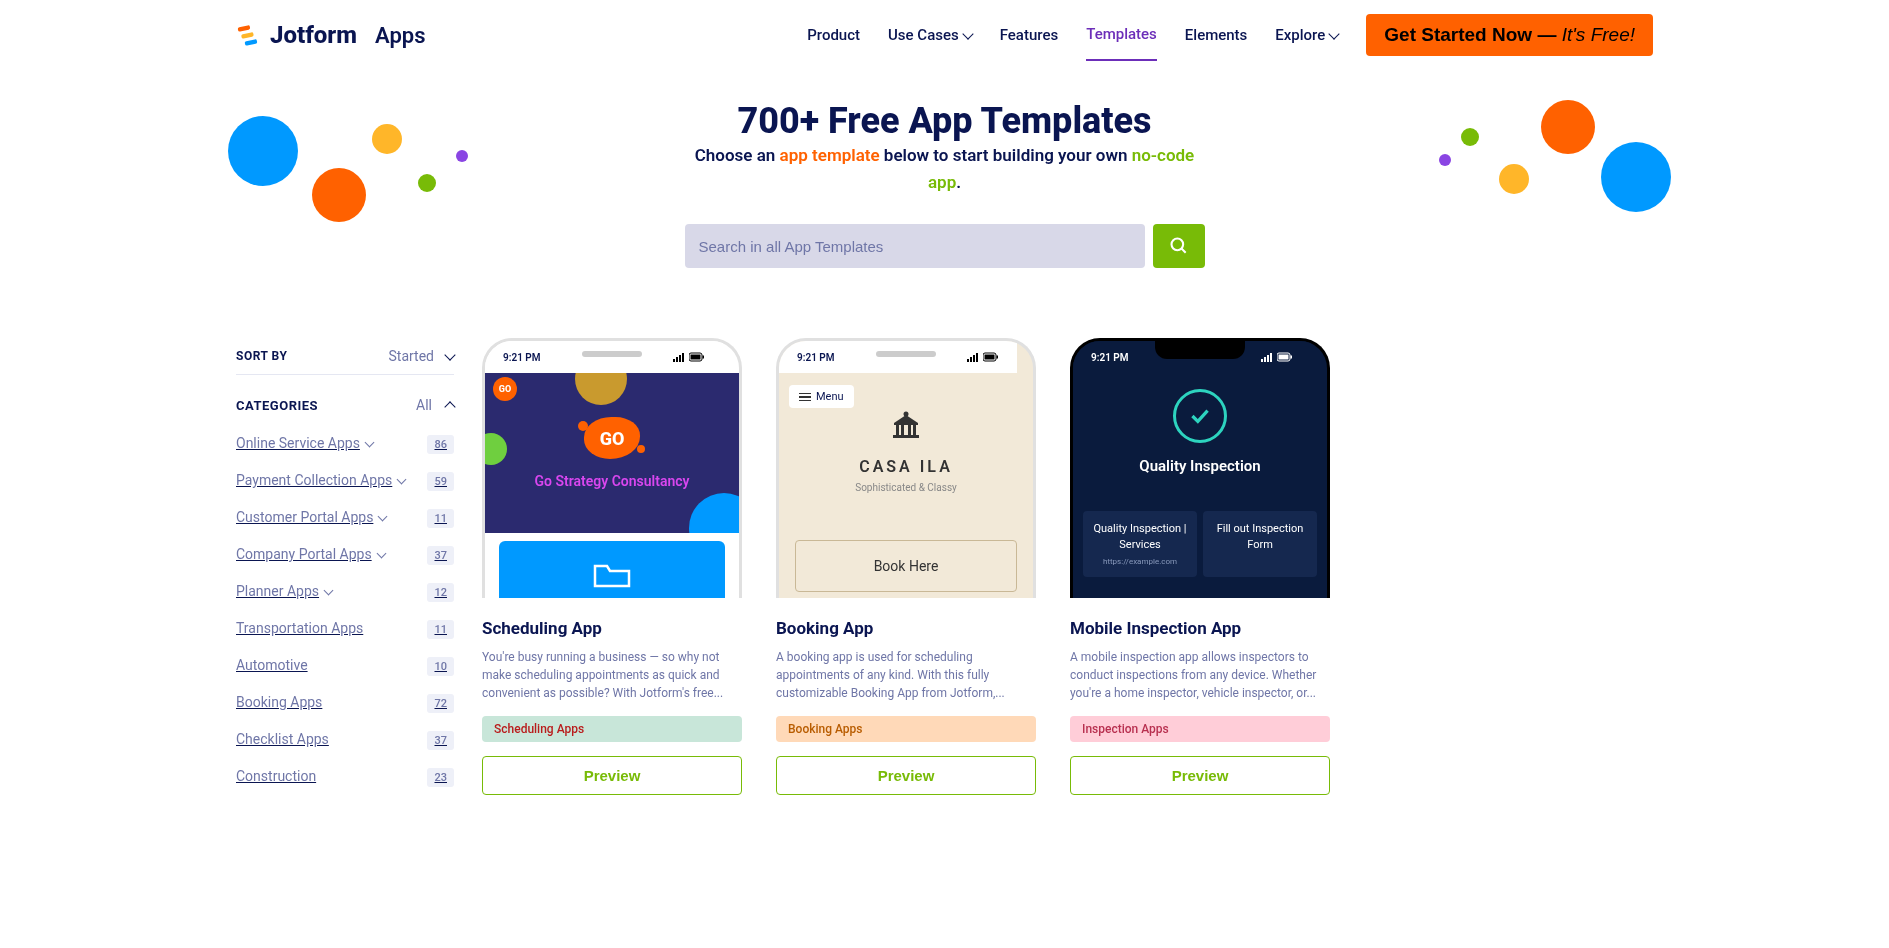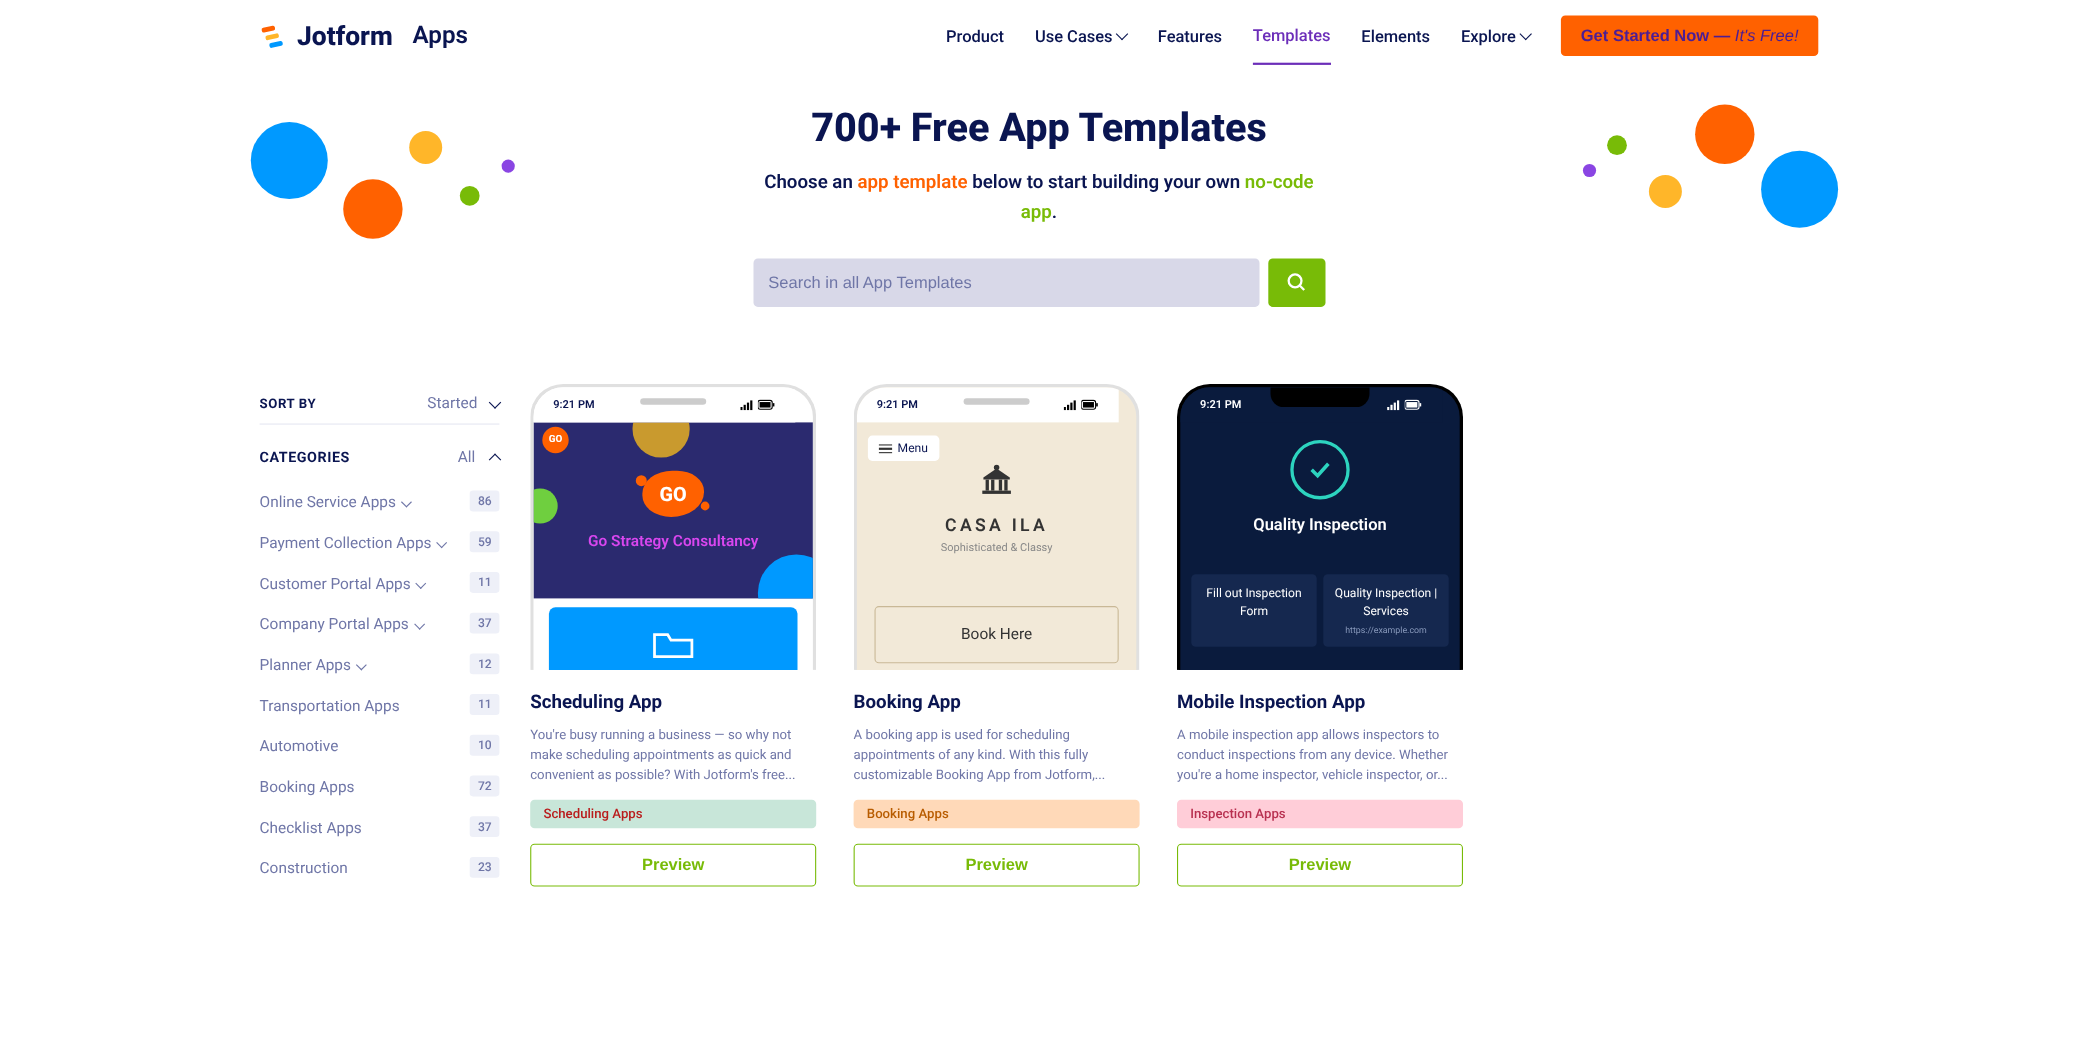--- a/index.html
+++ b/index.html
@@ -16,7 +16,7 @@
 .nav-item { display: flex; align-items: center; gap: 5px; font-size: 15px; font-weight: 500; color: #0a1551; cursor: pointer; }
 .nav-item.active { color: #6c2eb9; border-bottom: 2px solid #6c2eb9; padding-bottom: 16px; margin-bottom: -16px; }
 .chevron { width: 8px; height: 8px; border-right: 1.5px solid #0a1551; border-bottom: 1.5px solid #0a1551; transform: rotate(45deg); margin-top: -3px; }
-.cta-btn { background: #ff6100; color: #4c1d95; padding: 10px 18px; border-radius: 4px; font-size: 15px; font-weight: 600; border: none; cursor: pointer; }
+.cta-btn { background: #ff6100; color: #000000; padding: 10px 18px; border-radius: 4px; font-size: 19px; font-weight: 600; border: none; cursor: pointer; }
 .cta-btn em { font-style: italic; font-weight: 400; }
 
 

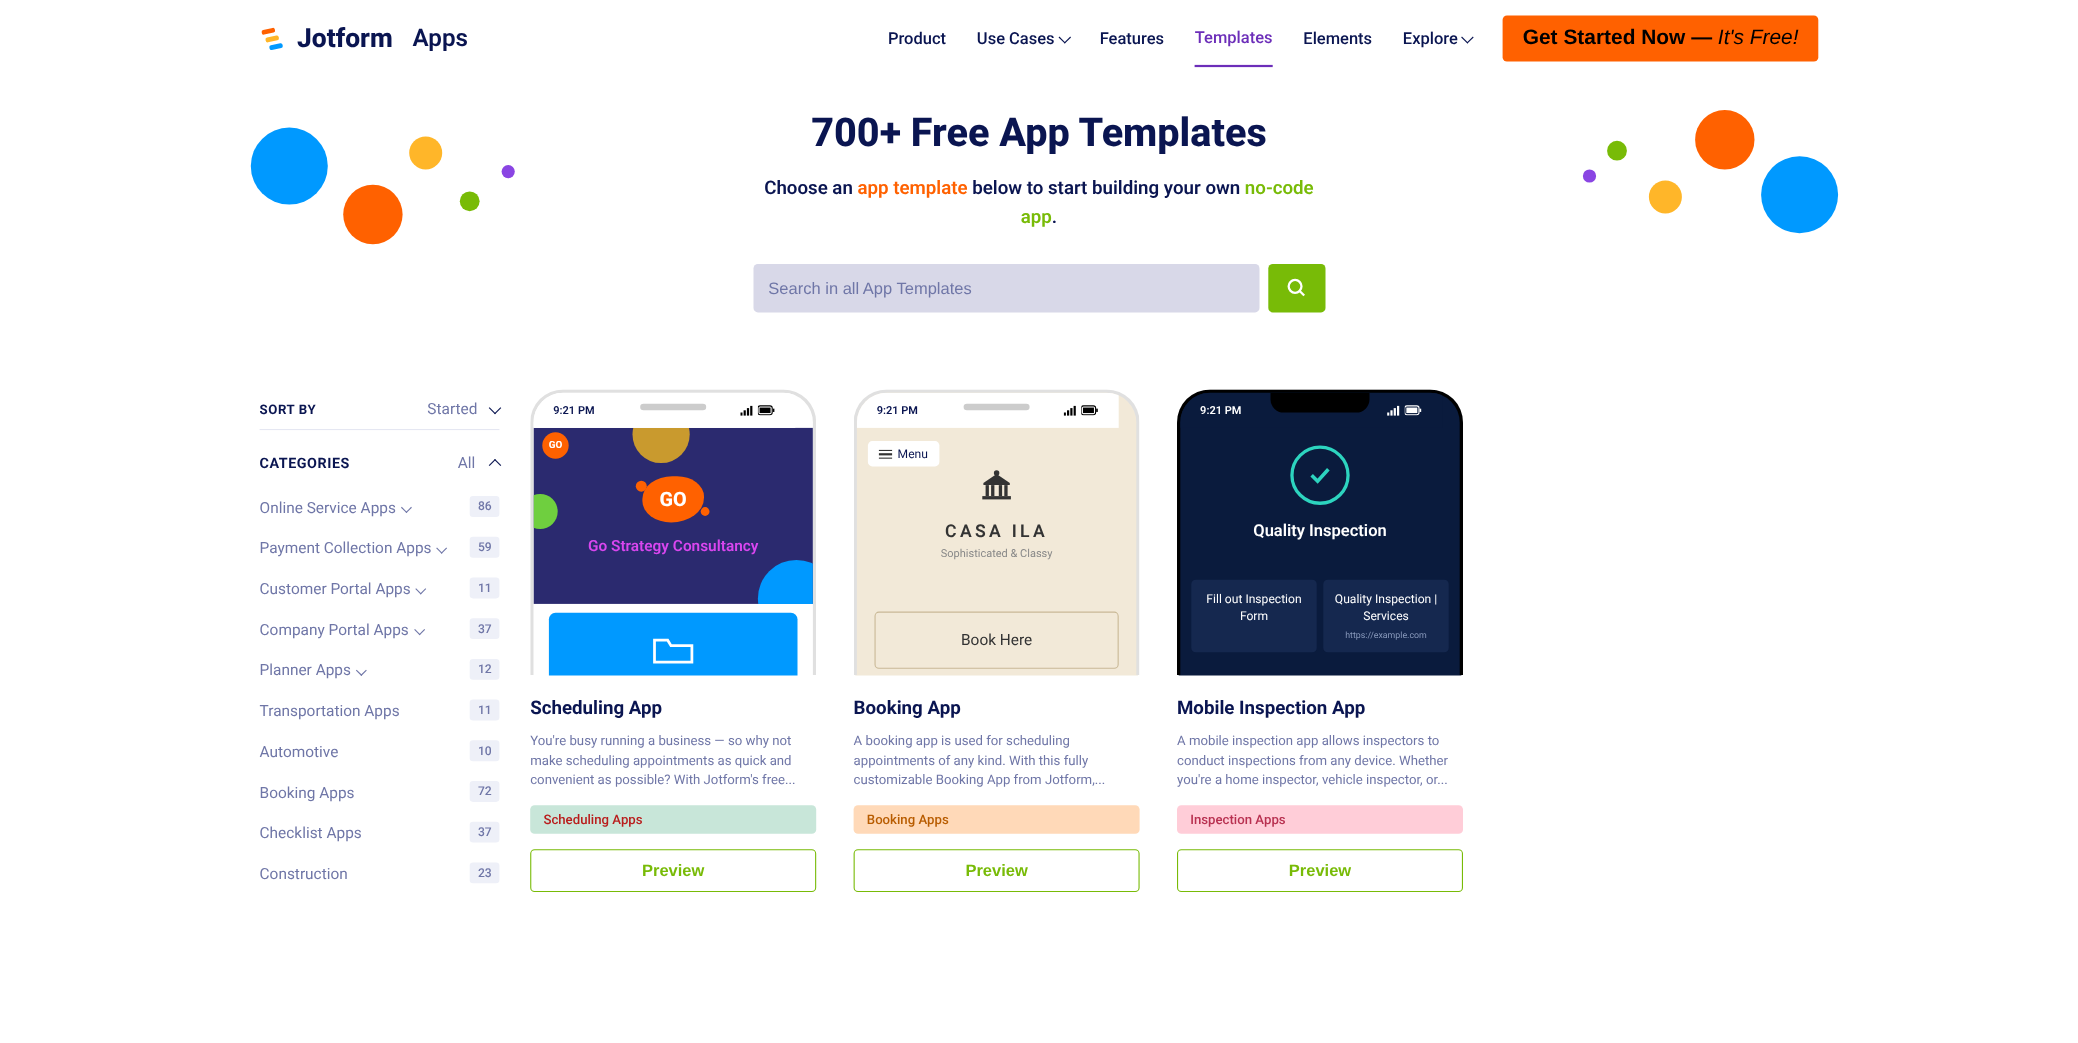--- a/index.html
+++ b/index.html
@@ -21,7 +21,7 @@
 
 
 .hero { position: relative; text-align: center; padding: 30px 0 40px; }
-.hero h1 { font-size: 36px; font-weight: 800; color: #0a1551; margin-bottom: 16px; }
+.hero h1 { font-size: 36px; font-weight: 800; color: #0a1551; }
 .hero p { font-size: 17px; font-weight: 600; color: #0a1551; max-width: 520px; margin: 0 auto 28px; line-height: 1.6; }
 .hero .orange { color: #ff6100; }
 .hero .green { color: #78bb07; }

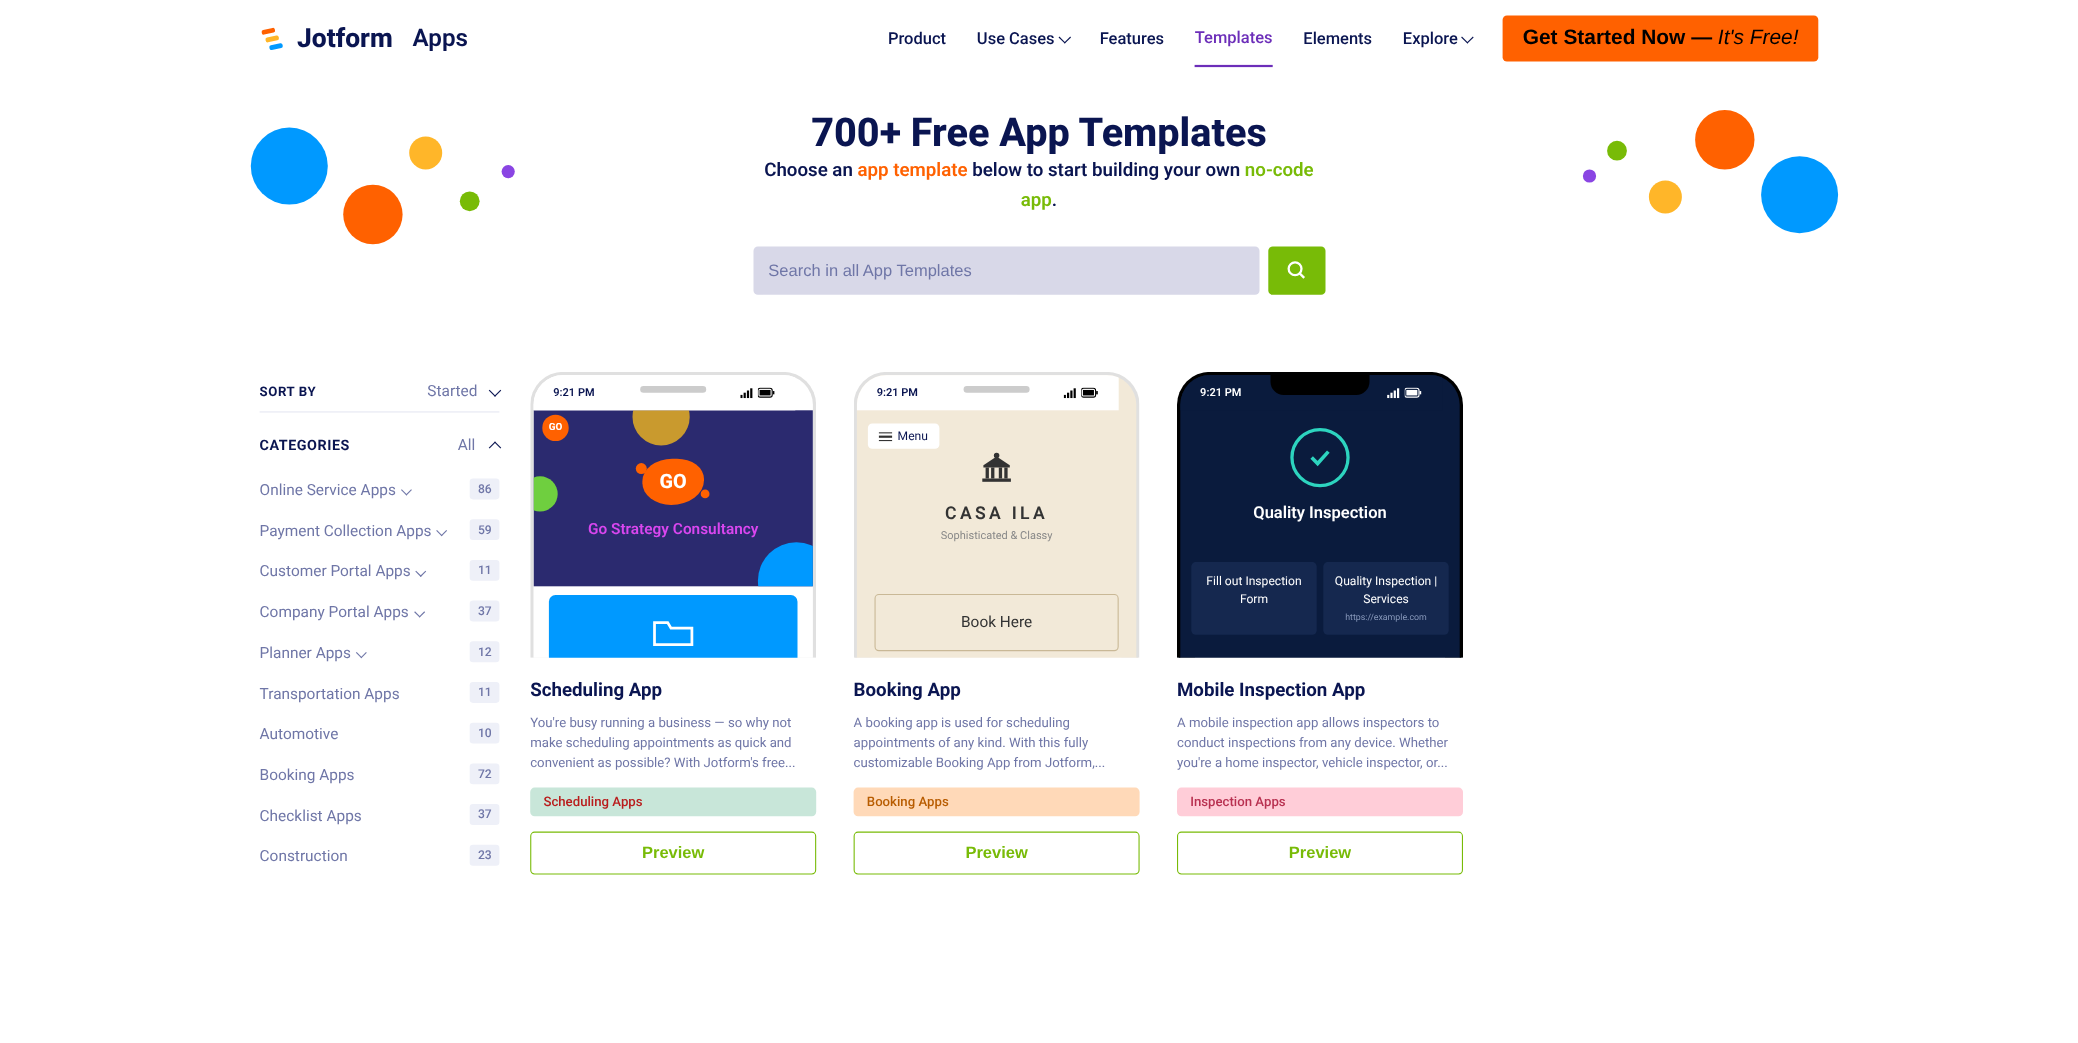--- a/index.html
+++ b/index.html
@@ -56,7 +56,7 @@
 .cat-all { display: flex; align-items: center; gap: 14px; font-size: 14px; color: #6f76a7; cursor: pointer; }
 .chevron-up { width: 8px; height: 8px; border-right: 1.5px solid #0a1551; border-bottom: 1.5px solid #0a1551; transform: rotate(-135deg); margin-top: 3px; }
 .cat-list { display: flex; flex-direction: column; gap: 2px; }
-.cat-item { display: flex; justify-content: space-between; align-items: flex-end; padding: 8px 0; cursor: pointer; }
+.cat-item { display: flex; justify-content: space-between; align-items: flex-start; padding: 8px 0; cursor: pointer; text-decoration: underline; }
 .cat-name { display: flex; align-items: center; gap: 6px; font-size: 14px; color: #6f76a7; }
 .cat-chev { width: 7px; height: 7px; border-right: 1.2px solid #6f76a7; border-bottom: 1.2px solid #6f76a7; transform: rotate(45deg); margin-top: -2px; }
 .cat-count { background: #eef0f8; color: #6f76a7; font-size: 11px; padding: 3px 7px; border-radius: 3px; font-weight: 500; }

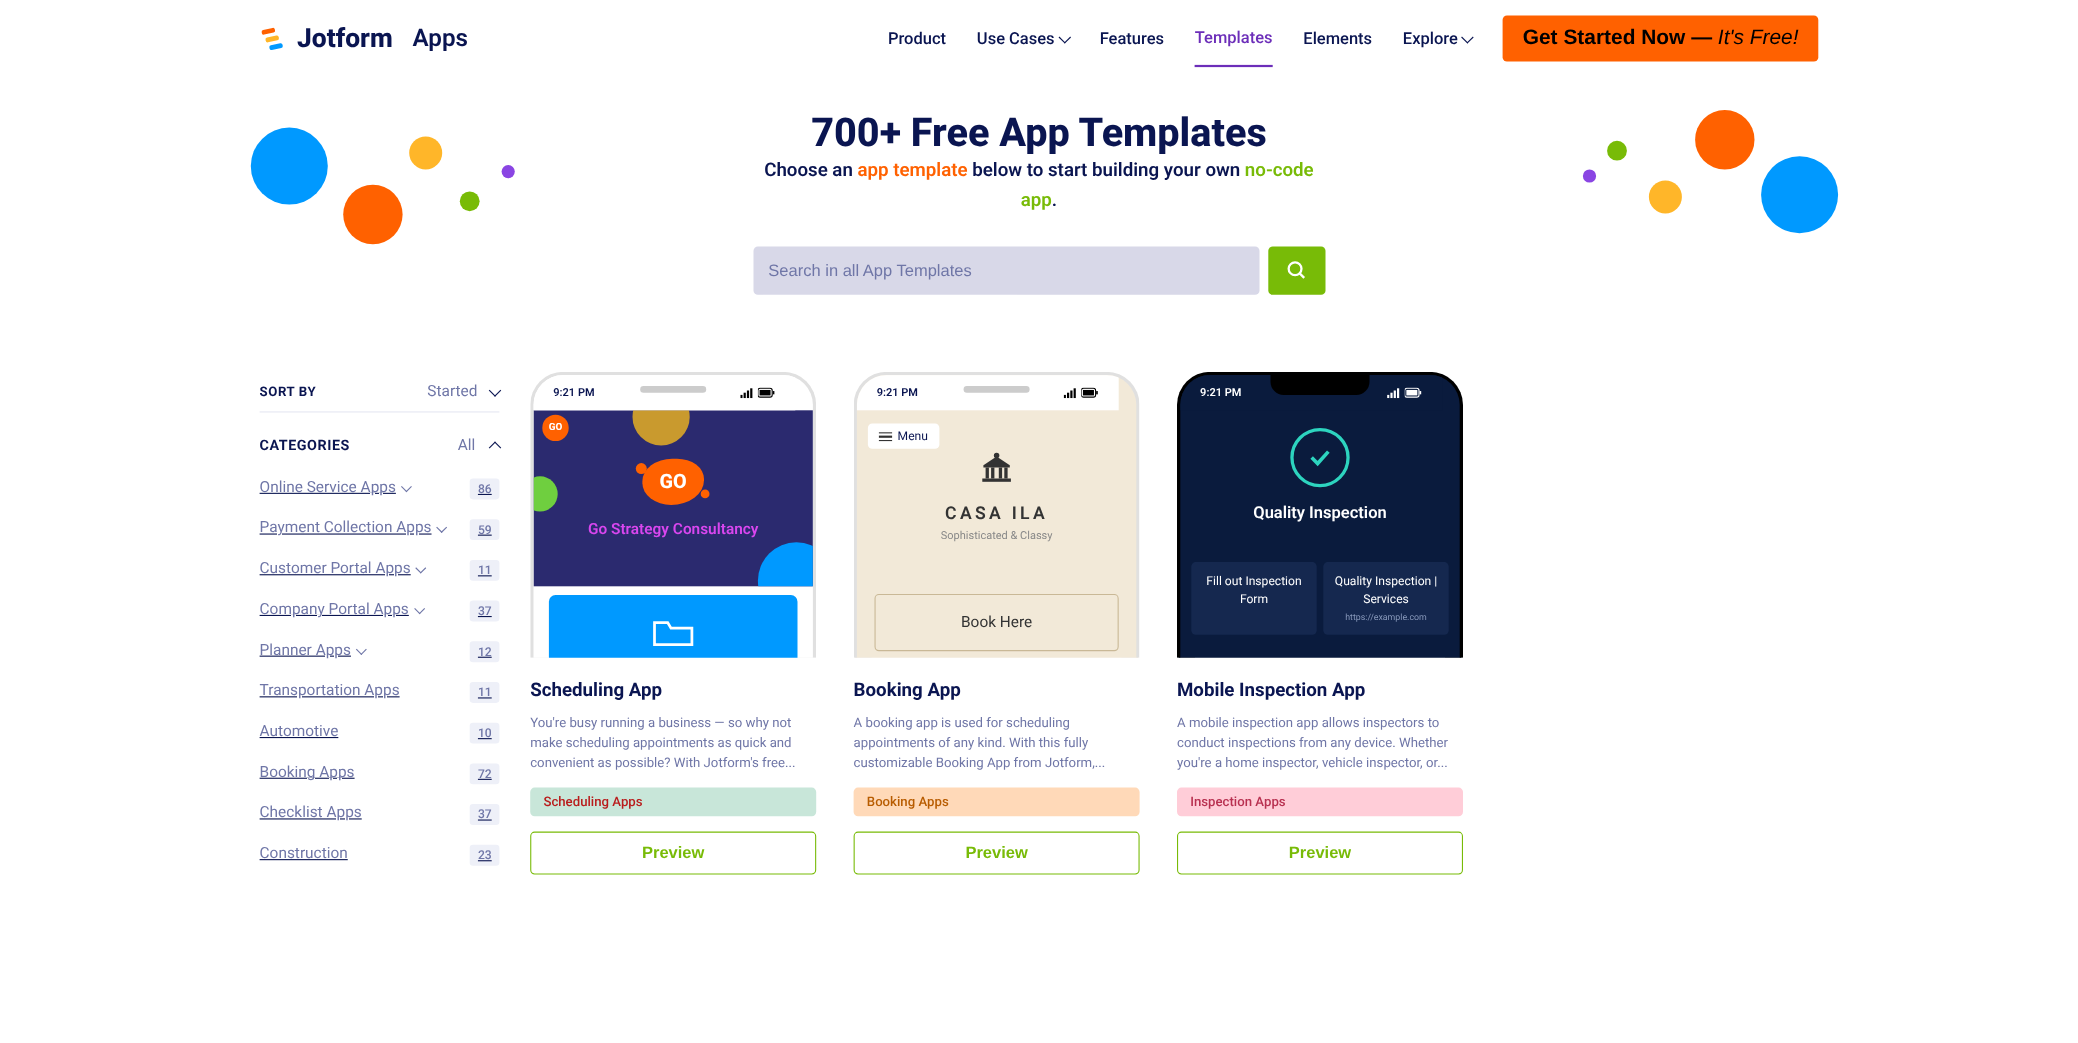--- a/index.html
+++ b/index.html
@@ -393,11 +393,11 @@
           <div class="mock3-title">Quality Inspection</div>
         </div>
         <div class="mock3-tiles">
-          <div class="mock3-tile">Fill out Inspection Form</div>
           <div class="mock3-tile">
             <div>Quality Inspection | Services</div>
             <div class="sub">https://example.com</div>
           </div>
+          <div class="mock3-tile">Fill out Inspection Form</div>
         </div>
       </div>
       <h3 class="card-title">Mobile Inspection App</h3>

